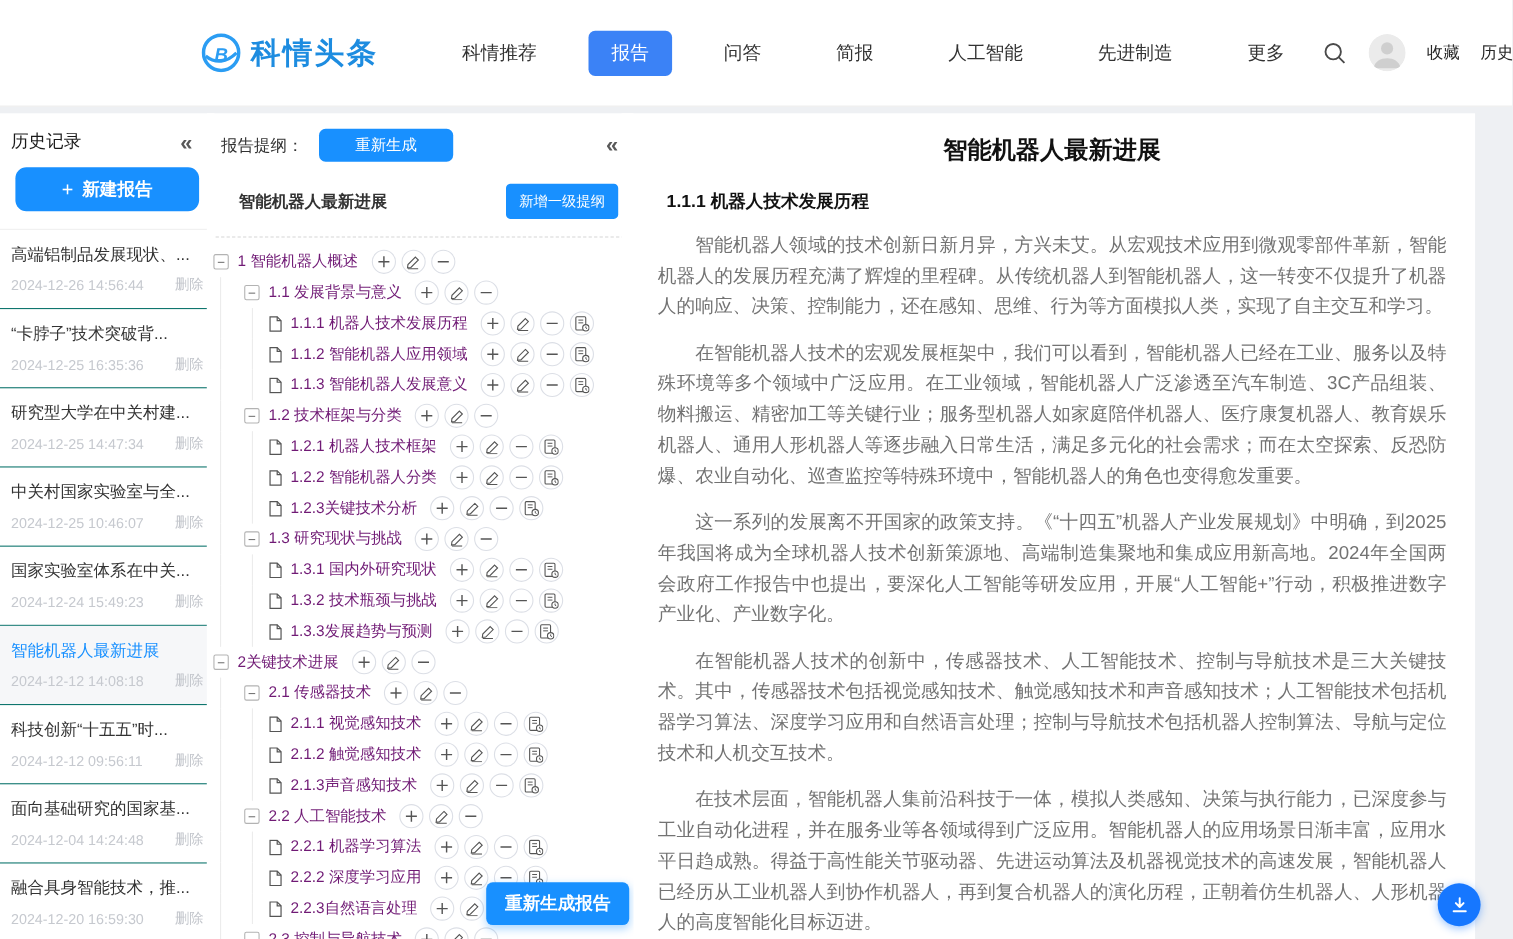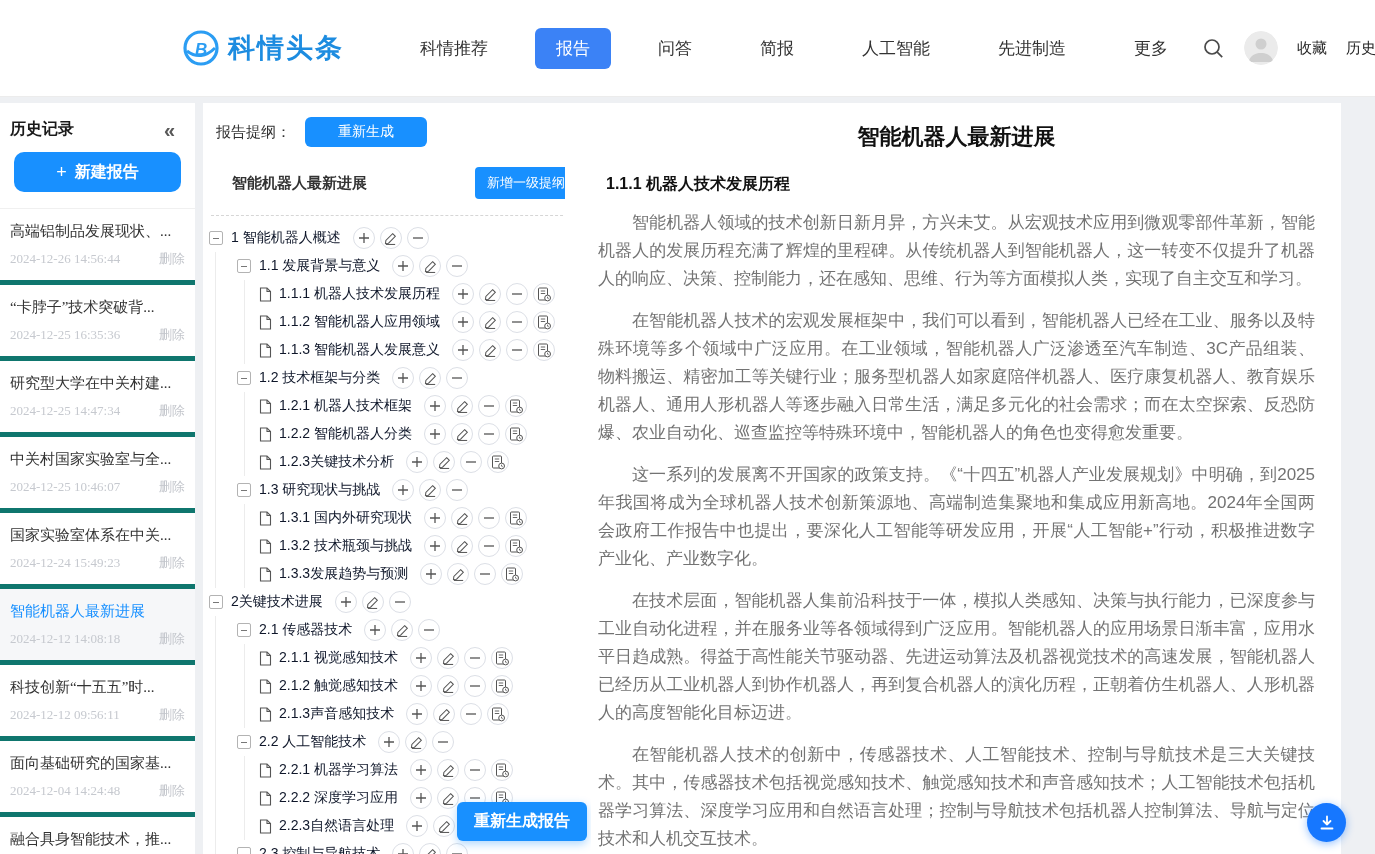--- a/index.html
+++ b/index.html
@@ -39,7 +39,7 @@
   
   .sidebar { left:0; width:195px; }
   .sidebar-head { display:flex; align-items:center; justify-content:space-between; padding:16px 20px 0 10px; }
-  .sidebar-title { font-size:16px; font-weight:700; color:#1a1a1a; }
+  .sidebar-title { font-size:16px; font-weight:400; color:#1a1a1a; }
   .new-report-btn {
     display:flex; align-items:center; justify-content:center; gap:8px;
     width:167px; height:40px; margin:12px auto 0; border-radius:10px;

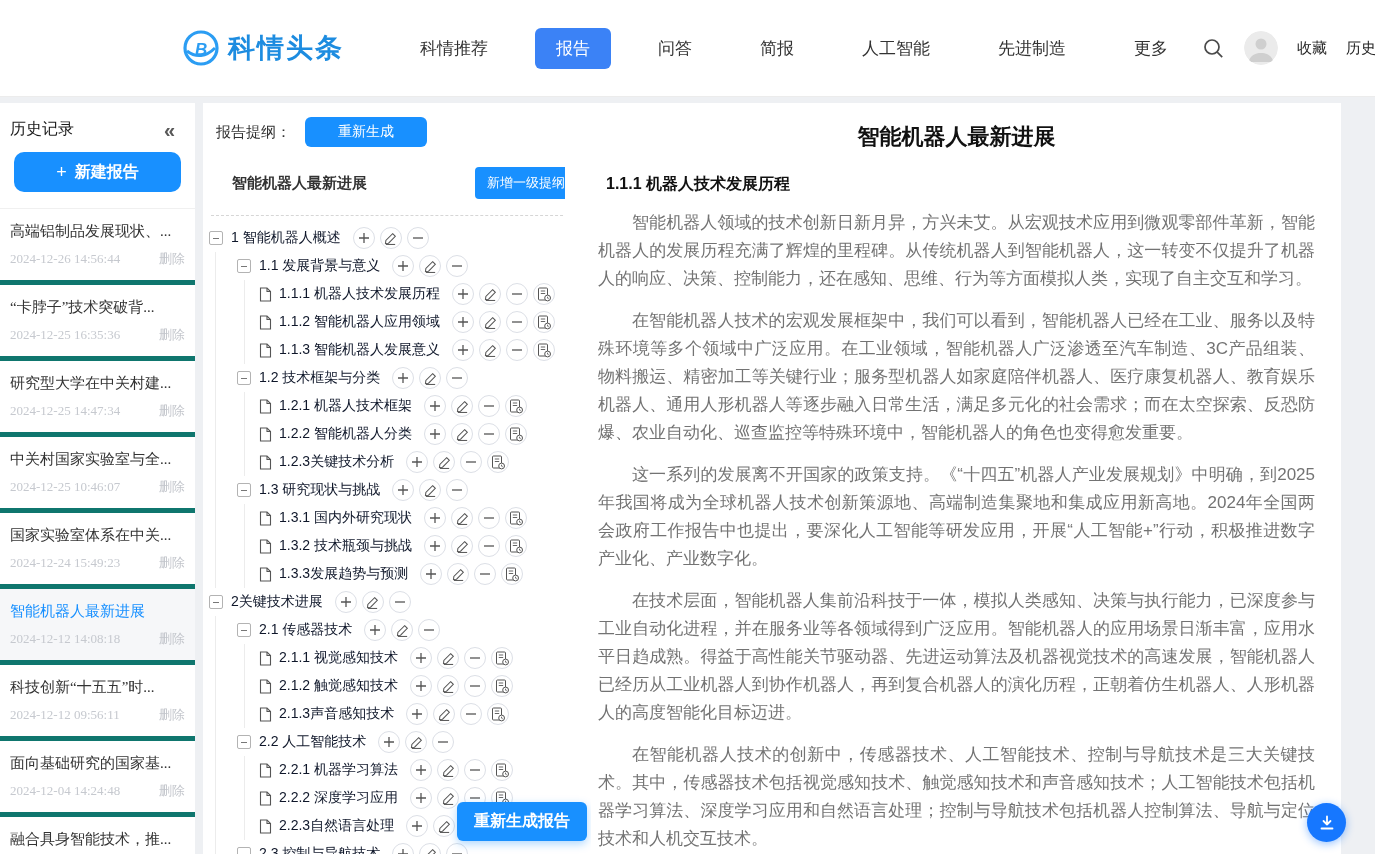--- a/index.html
+++ b/index.html
@@ -56,7 +56,7 @@
   .hi-delete { font-size:13px; color:#c2c5cb; cursor:pointer; }
 
   
-  .outline { left:203px; width:388px; overflow:hidden; }
+  .outline { left:188px; width:388px; overflow:hidden; }
   .outline-head { display:flex; align-items:center; padding:14px 14px 0 13px; }
   .outline-label { font-size:15px; color:#333; }
   .regen-btn { margin-left:14px; font-size:14px; padding:6px 33px; }

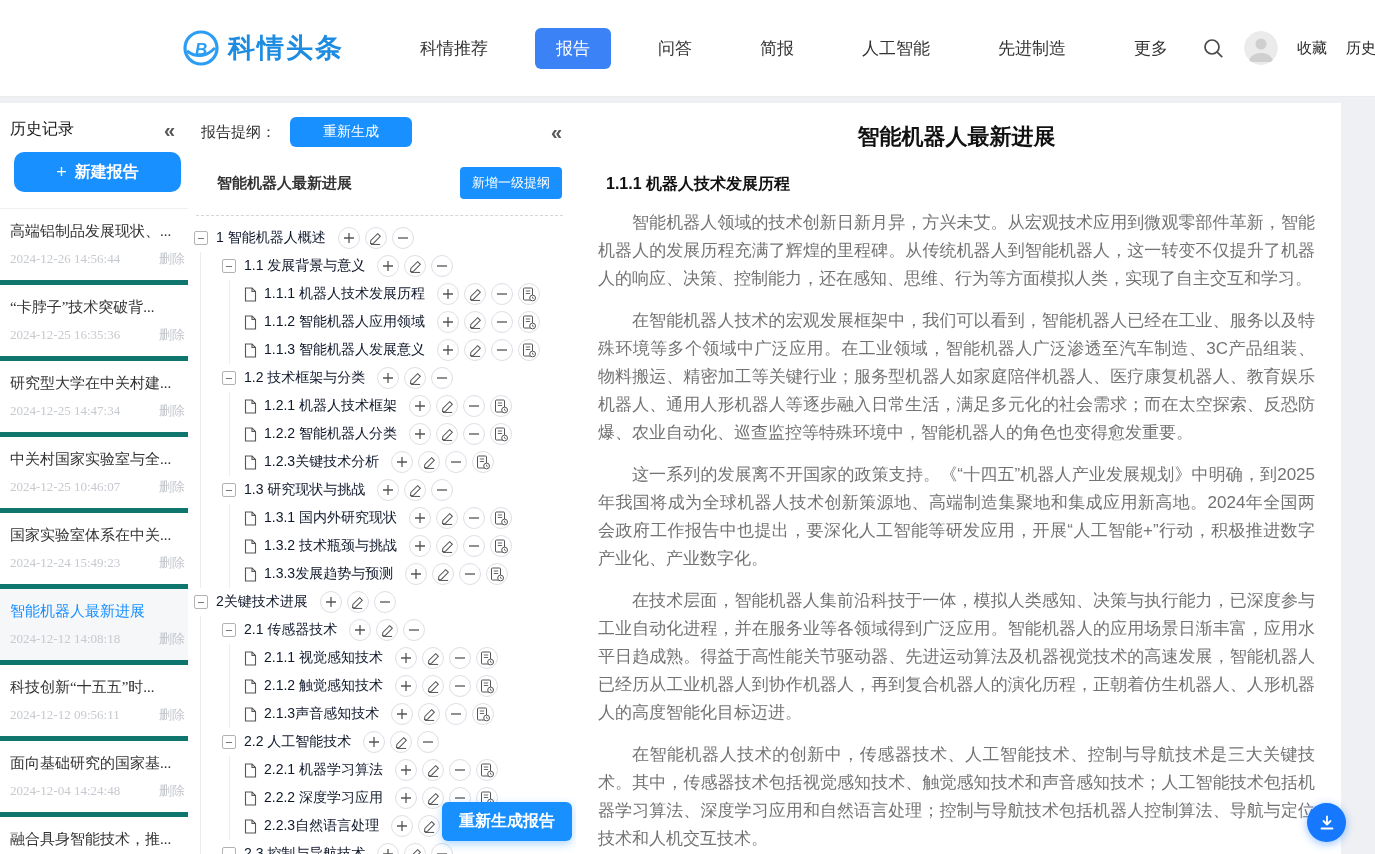--- a/index.html
+++ b/index.html
@@ -47,7 +47,7 @@
   }
   .plus-glyph { font-size:18px; font-weight:400; line-height:1; }
   .sidebar-divider { border-bottom:1px solid #f0f0f0; margin-top:16px; }
-  .history-item { padding:13px 10px 12px; border-bottom:5px solid #0f766e; cursor:pointer;font-family:Liberation Serif, serif; }
+  .history-item { padding:13px 10px 12px; border-bottom:1px solid #0f766e; cursor:pointer; }
   .history-item.active { background:#f6f7f9; }
   .hi-title { font-size:15px; color:#333; white-space:nowrap; overflow:hidden; }
   .history-item.active .hi-title { color:#1890ff; }

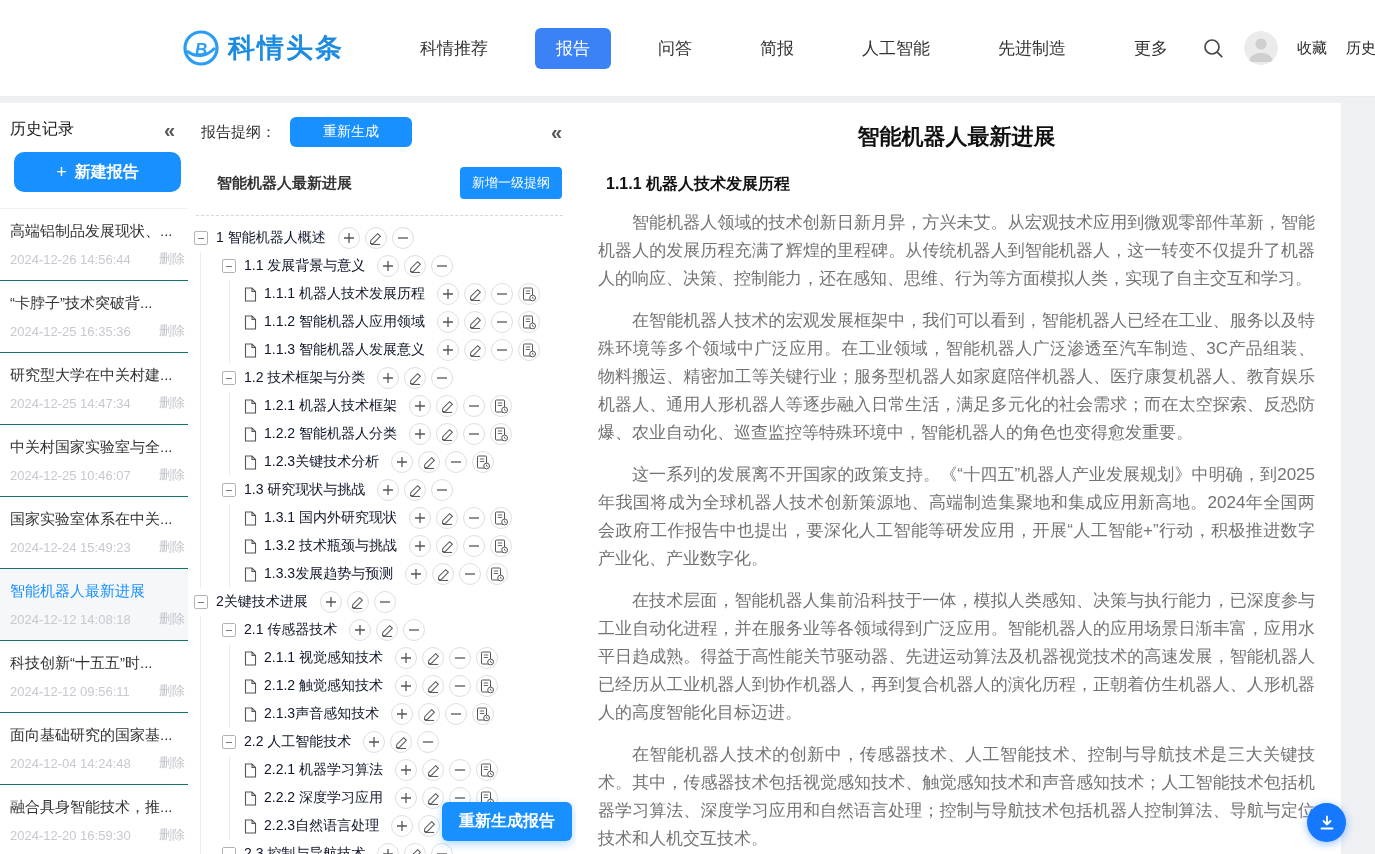--- a/index.html
+++ b/index.html
@@ -82,7 +82,7 @@
   }
   .expand-box::after { content:""; position:absolute; left:3px; right:3px; top:6px; height:1px; background:#777; }
   .file-ico { flex:none; margin-right:7px; display:flex; }
-  .node-text { font-size:14px; color:#0f172a; white-space:nowrap; margin-right:7px; }
+  .node-text { font-size:14px; color:#701a75; white-space:nowrap; margin-right:7px; }
   .act {
     flex:none; width:22px; height:22px; margin-left:5px;
     border:1px solid #dcdfe6; border-radius:50%; background:#fff;

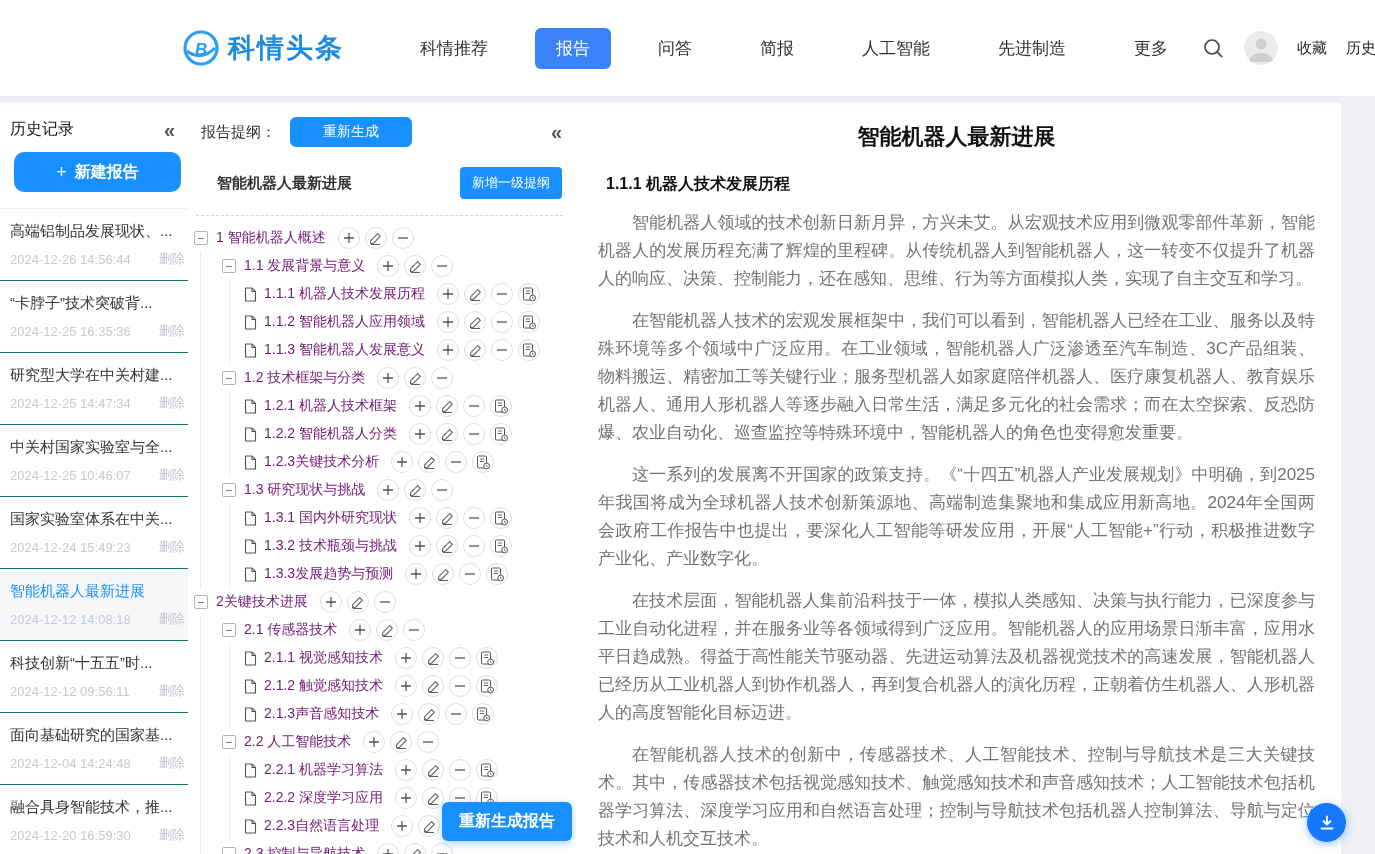--- a/index.html
+++ b/index.html
@@ -955,8 +955,8 @@
         <p>智能机器人领域的技术创新日新月异，方兴未艾。从宏观技术应用到微观零部件革新，智能机器人的发展历程充满了辉煌的里程碑。从传统机器人到智能机器人，这一转变不仅提升了机器人的响应、决策、控制能力，还在感知、思维、行为等方面模拟人类，实现了自主交互和学习。</p>
         <p>在智能机器人技术的宏观发展框架中，我们可以看到，智能机器人已经在工业、服务以及特殊环境等多个领域中广泛应用。在工业领域，智能机器人广泛渗透至汽车制造、3C产品组装、物料搬运、精密加工等关键行业；服务型机器人如家庭陪伴机器人、医疗康复机器人、教育娱乐机器人、通用人形机器人等逐步融入日常生活，满足多元化的社会需求；而在太空探索、反恐防爆、农业自动化、巡查监控等特殊环境中，智能机器人的角色也变得愈发重要。</p>
         <p>这一系列的发展离不开国家的政策支持。《“十四五”机器人产业发展规划》中明确，到2025年我国将成为全球机器人技术创新策源地、高端制造集聚地和集成应用新高地。2024年全国两会政府工作报告中也提出，要深化人工智能等研发应用，开展“人工智能+”行动，积极推进数字产业化、产业数字化。</p>
+        <p>在智能机器人技术的创新中，传感器技术、人工智能技术、控制与导航技术是三大关键技术。其中，传感器技术包括视觉感知技术、触觉感知技术和声音感知技术；人工智能技术包括机器学习算法、深度学习应用和自然语言处理；控制与导航技术包括机器人控制算法、导航与定位技术和人机交互技术。</p>
         <p>在技术层面，智能机器人集前沿科技于一体，模拟人类感知、决策与执行能力，已深度参与工业自动化进程，并在服务业等各领域得到广泛应用。智能机器人的应用场景日渐丰富，应用水平日趋成熟。得益于高性能关节驱动器、先进运动算法及机器视觉技术的高速发展，智能机器人已经历从工业机器人到协作机器人，再到复合机器人的演化历程，正朝着仿生机器人、人形机器人的高度智能化目标迈进。</p>
-        <p>在智能机器人技术的创新中，传感器技术、人工智能技术、控制与导航技术是三大关键技术。其中，传感器技术包括视觉感知技术、触觉感知技术和声音感知技术；人工智能技术包括机器学习算法、深度学习应用和自然语言处理；控制与导航技术包括机器人控制算法、导航与定位技术和人机交互技术。</p>
       </div>
   </div>
 

